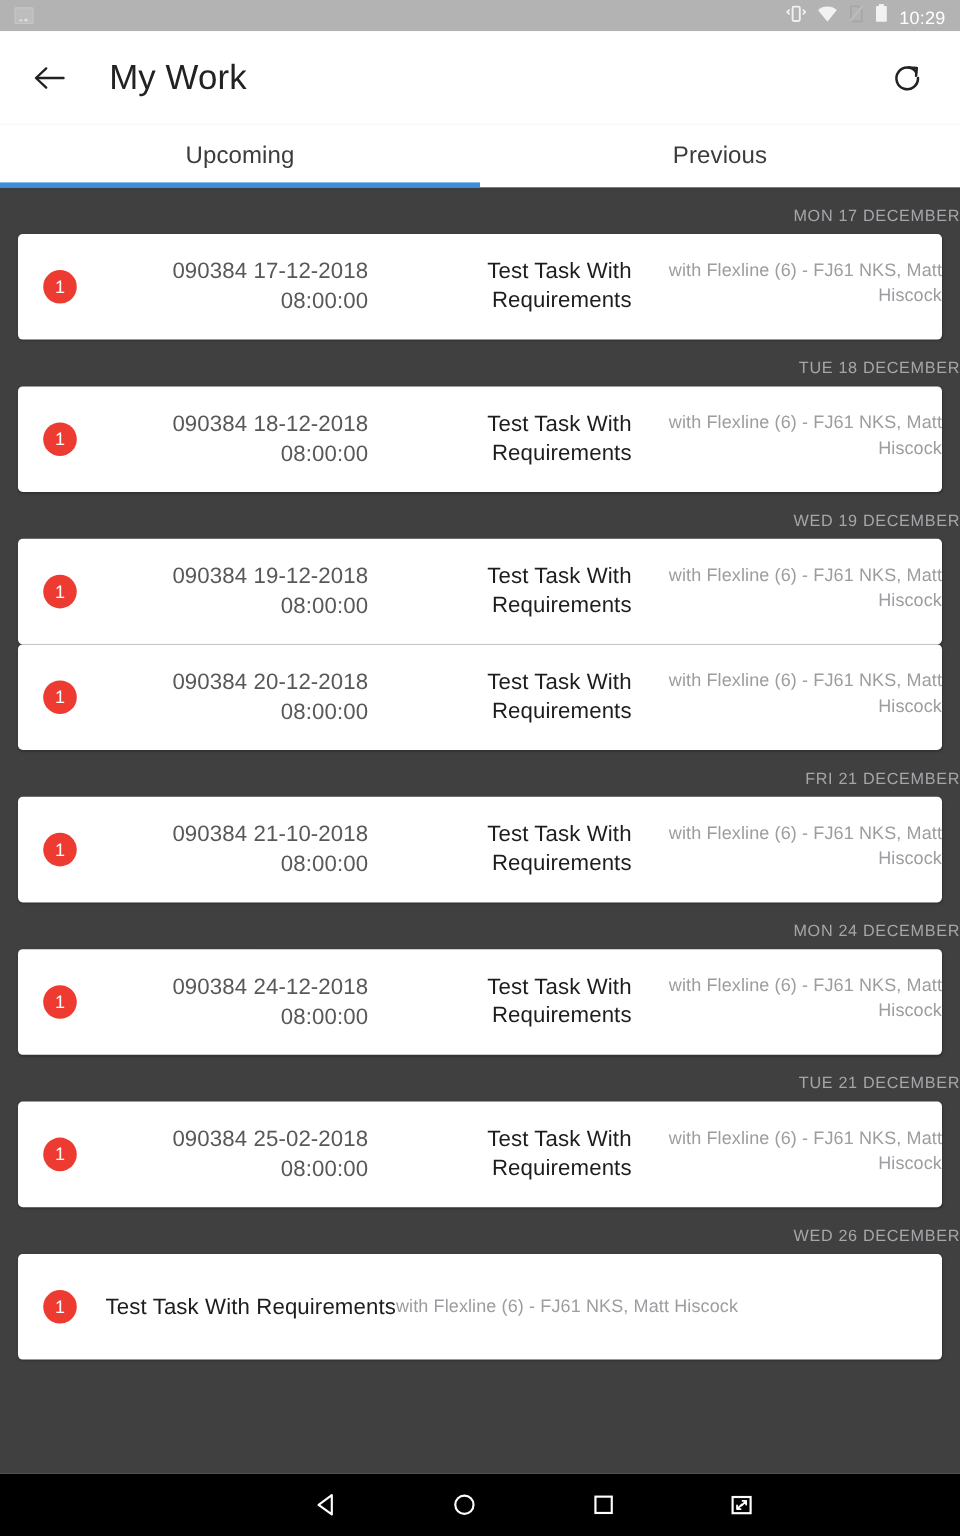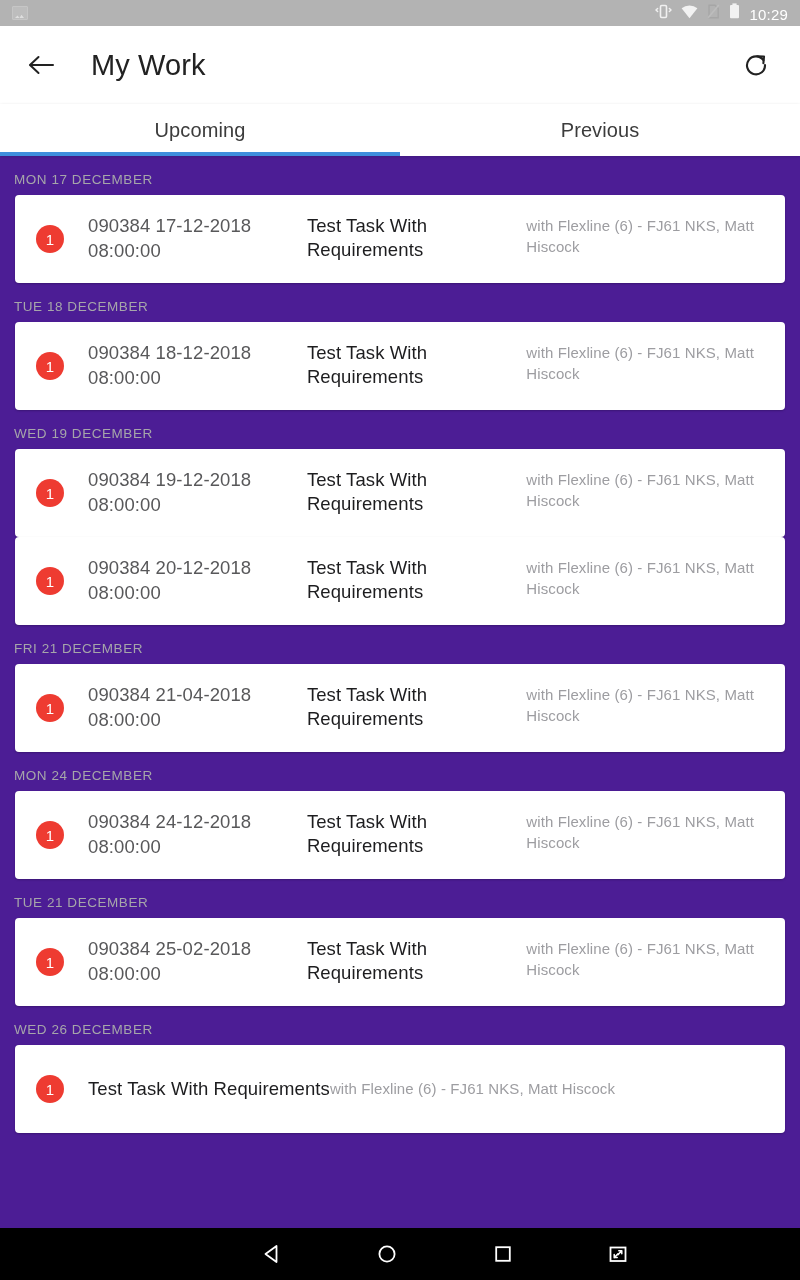--- a/index.html
+++ b/index.html
@@ -89,9 +89,10 @@
   
   .list {
     flex: 1 1 auto;
-    background: #4c1d95;
+    background: #404040;
     overflow: hidden;
     padding-top: 0;
+    text-align: right;
   }
   .day-header {
     font-size: 13.5px;

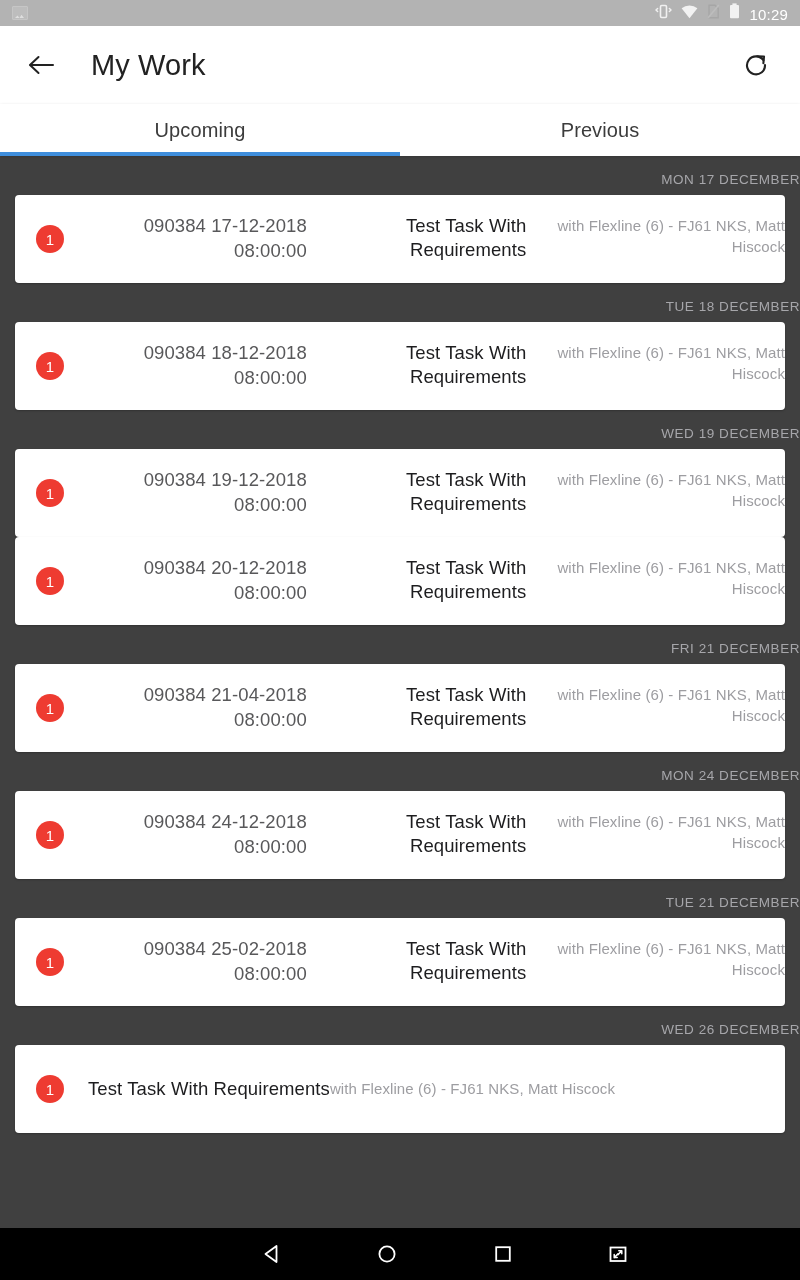--- a/index.html
+++ b/index.html
@@ -257,7 +257,7 @@
       <div class="card">
         <div class="badge">1</div>
         <div class="card-body">
-          <div class="card-ref">090384 21-04-2018 08:00:00</div>
+          <div class="card-ref">090384 21-10-2018 08:00:00</div>
           <div class="card-title">Test Task With Requirements</div>
           <div class="card-sub">with Flexline (6) - FJ61 NKS, Matt Hiscock</div>
         </div>

